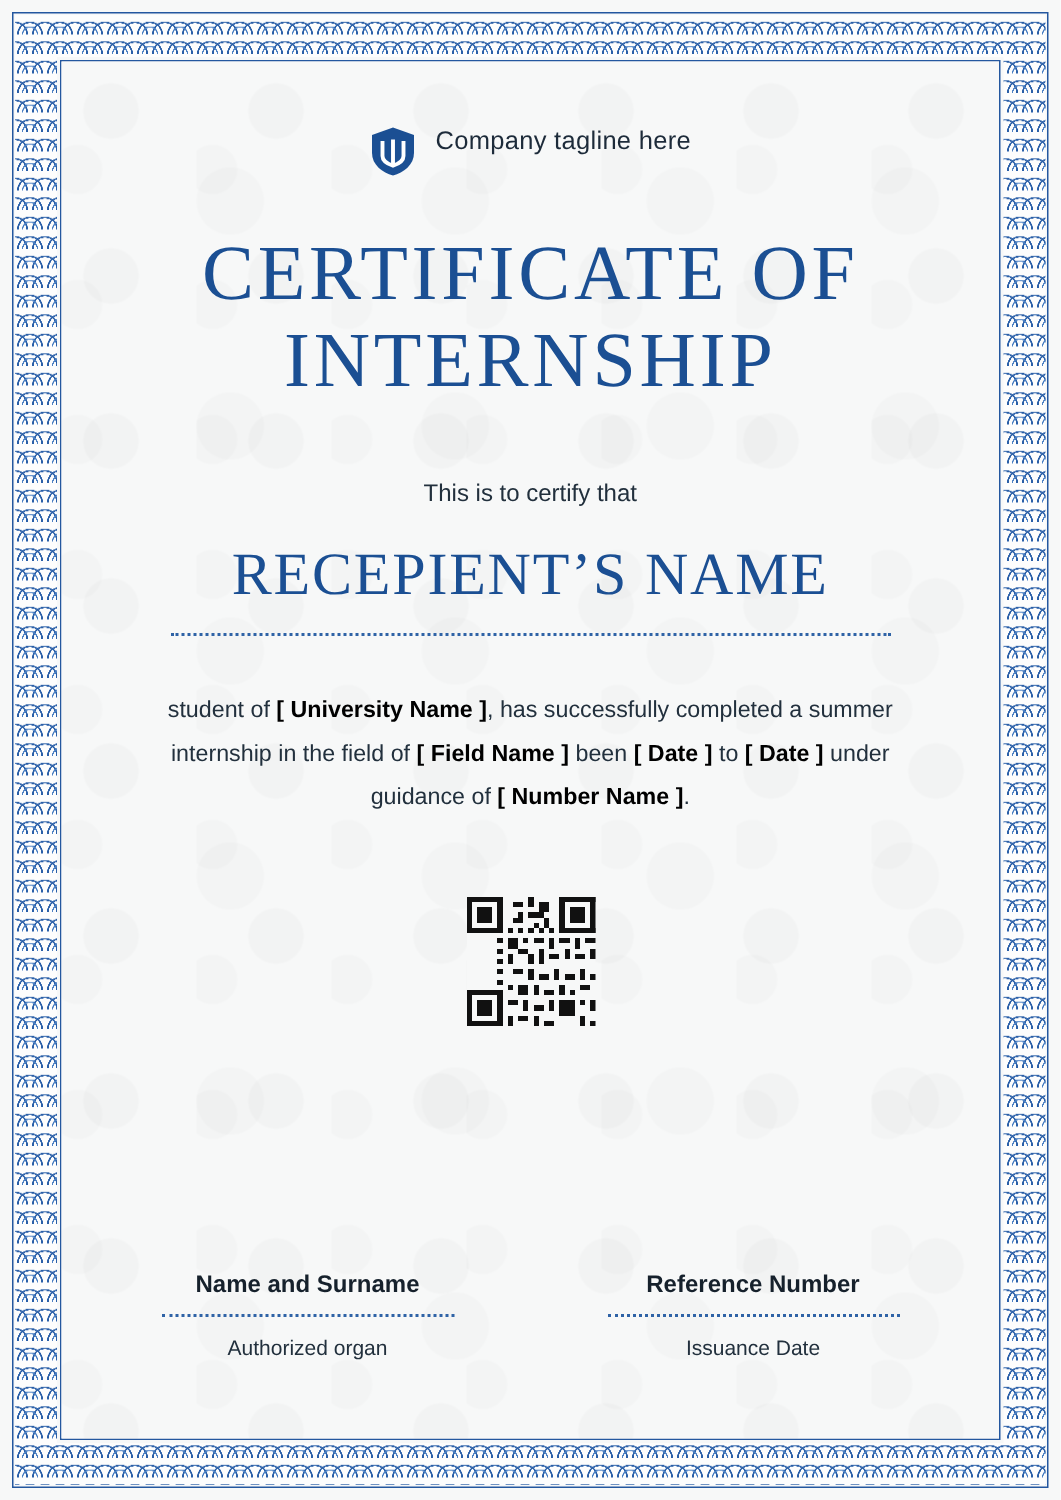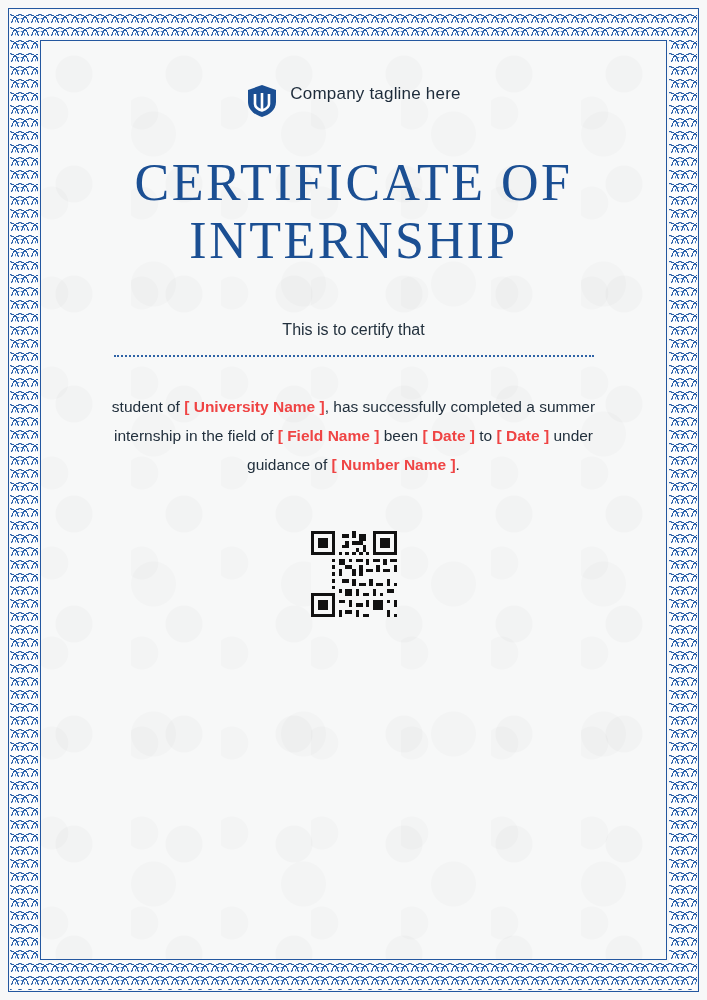--- a/index.html
+++ b/index.html
@@ -219,6 +219,7 @@
 
     <div class="certify-line">This is to certify that</div>
 
+    <div class="recipient">RECEPIENT’S NAME</div>
 
     <div class="divider"></div>
 

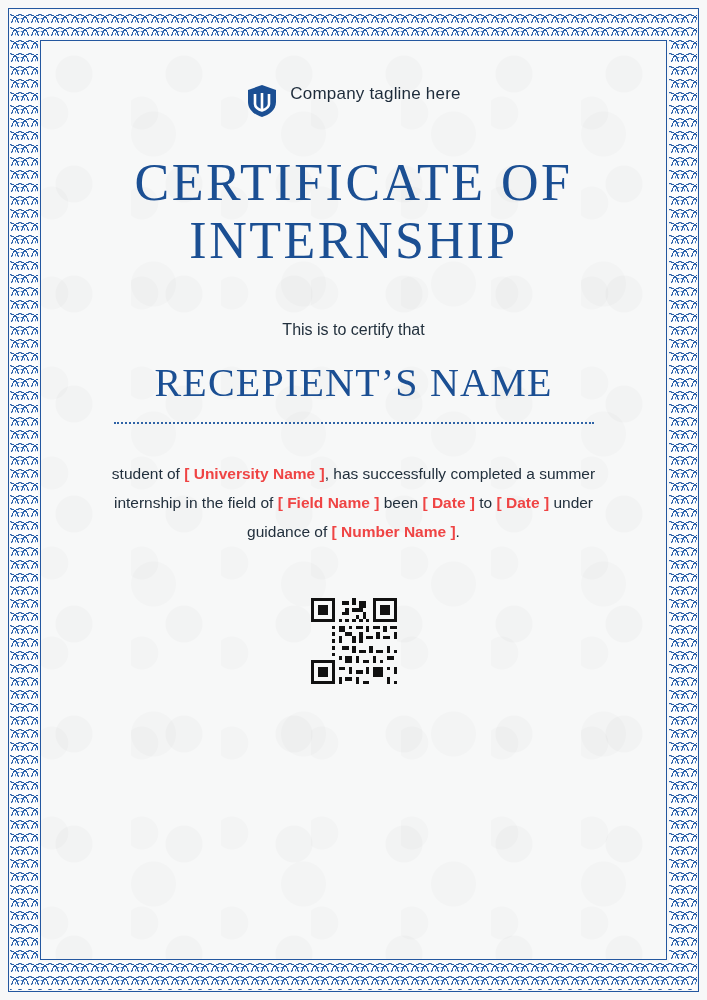--- a/index.html
+++ b/index.html
@@ -149,7 +149,7 @@
     margin-top: 40px;
     width: 520px;
   }
-  .paragraph b { font-weight: bold; color: #ef4444; }
+  .paragraph b { font-weight: bold; color: #000000; }
 
   .qr-wrap {
     margin-top: 52px;

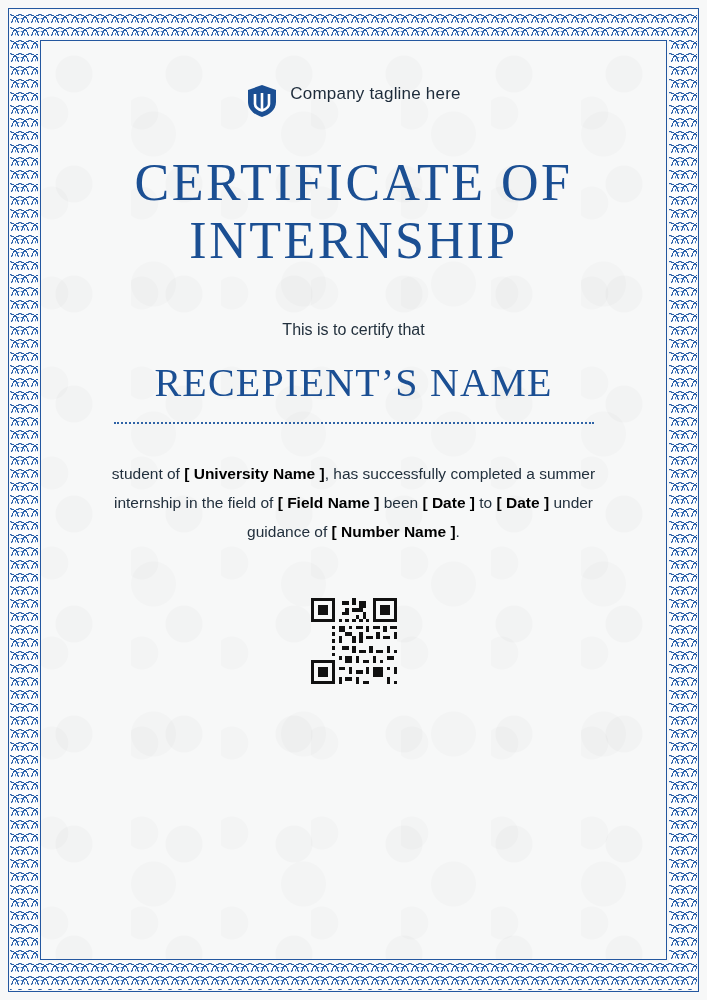--- a/index.html
+++ b/index.html
@@ -316,6 +316,18 @@
       </svg>
     </div>
 
+    <div class="signatures">
+      <div class="sig-block">
+        <div class="sig-title">Name and Surname</div>
+        <div class="sig-rule"></div>
+        <div class="sig-sub">Authorized organ</div>
+      </div>
+      <div class="sig-block">
+        <div class="sig-title">Reference Number</div>
+        <div class="sig-rule"></div>
+        <div class="sig-sub">Issuance Date</div>
+      </div>
+    </div>
 
   </div>
 </div>

